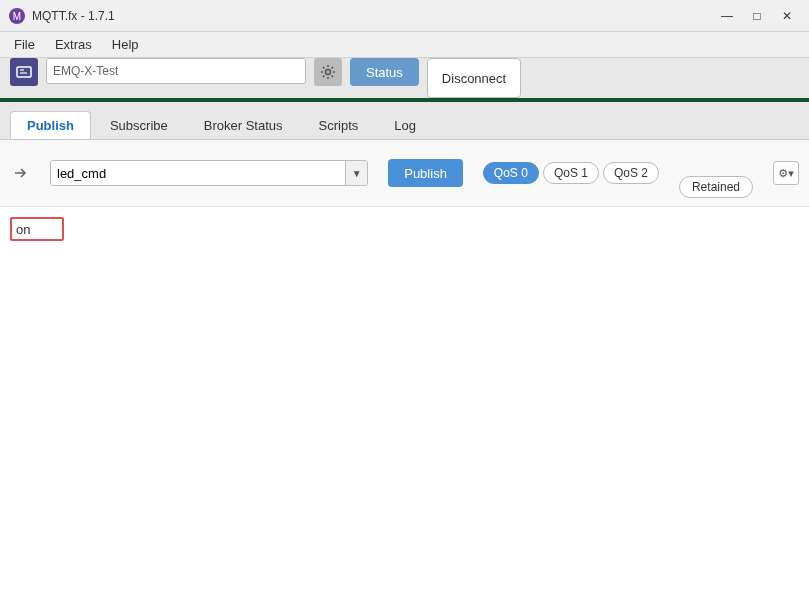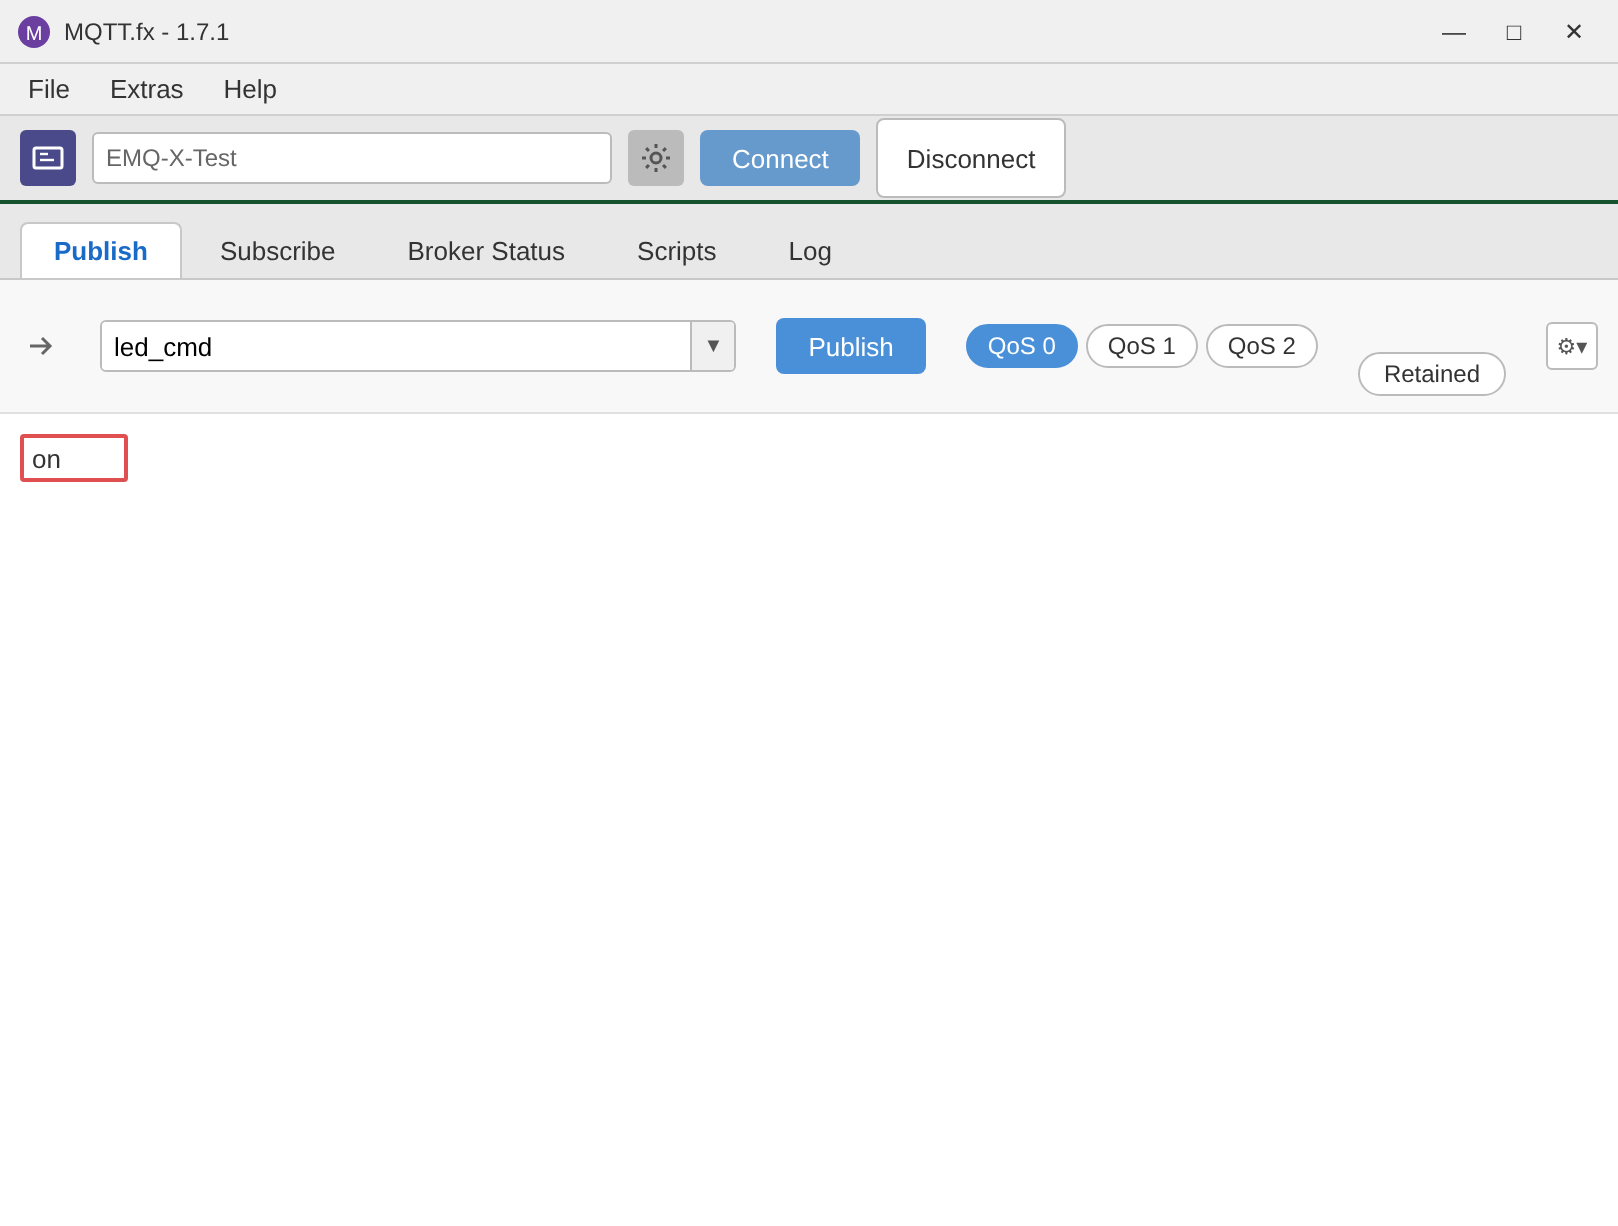--- a/index.html
+++ b/index.html
@@ -75,10 +75,9 @@
       background: #e8e8e8;
       height: 44px;
       display: flex;
-      align-items: center;
       padding: 0 10px;
       gap: 8px;
-      border-bottom: 2px solid #14532d;
+      border-bottom: 4px solid #14532d;
     }
     .profile-icon {
       width: 28px;

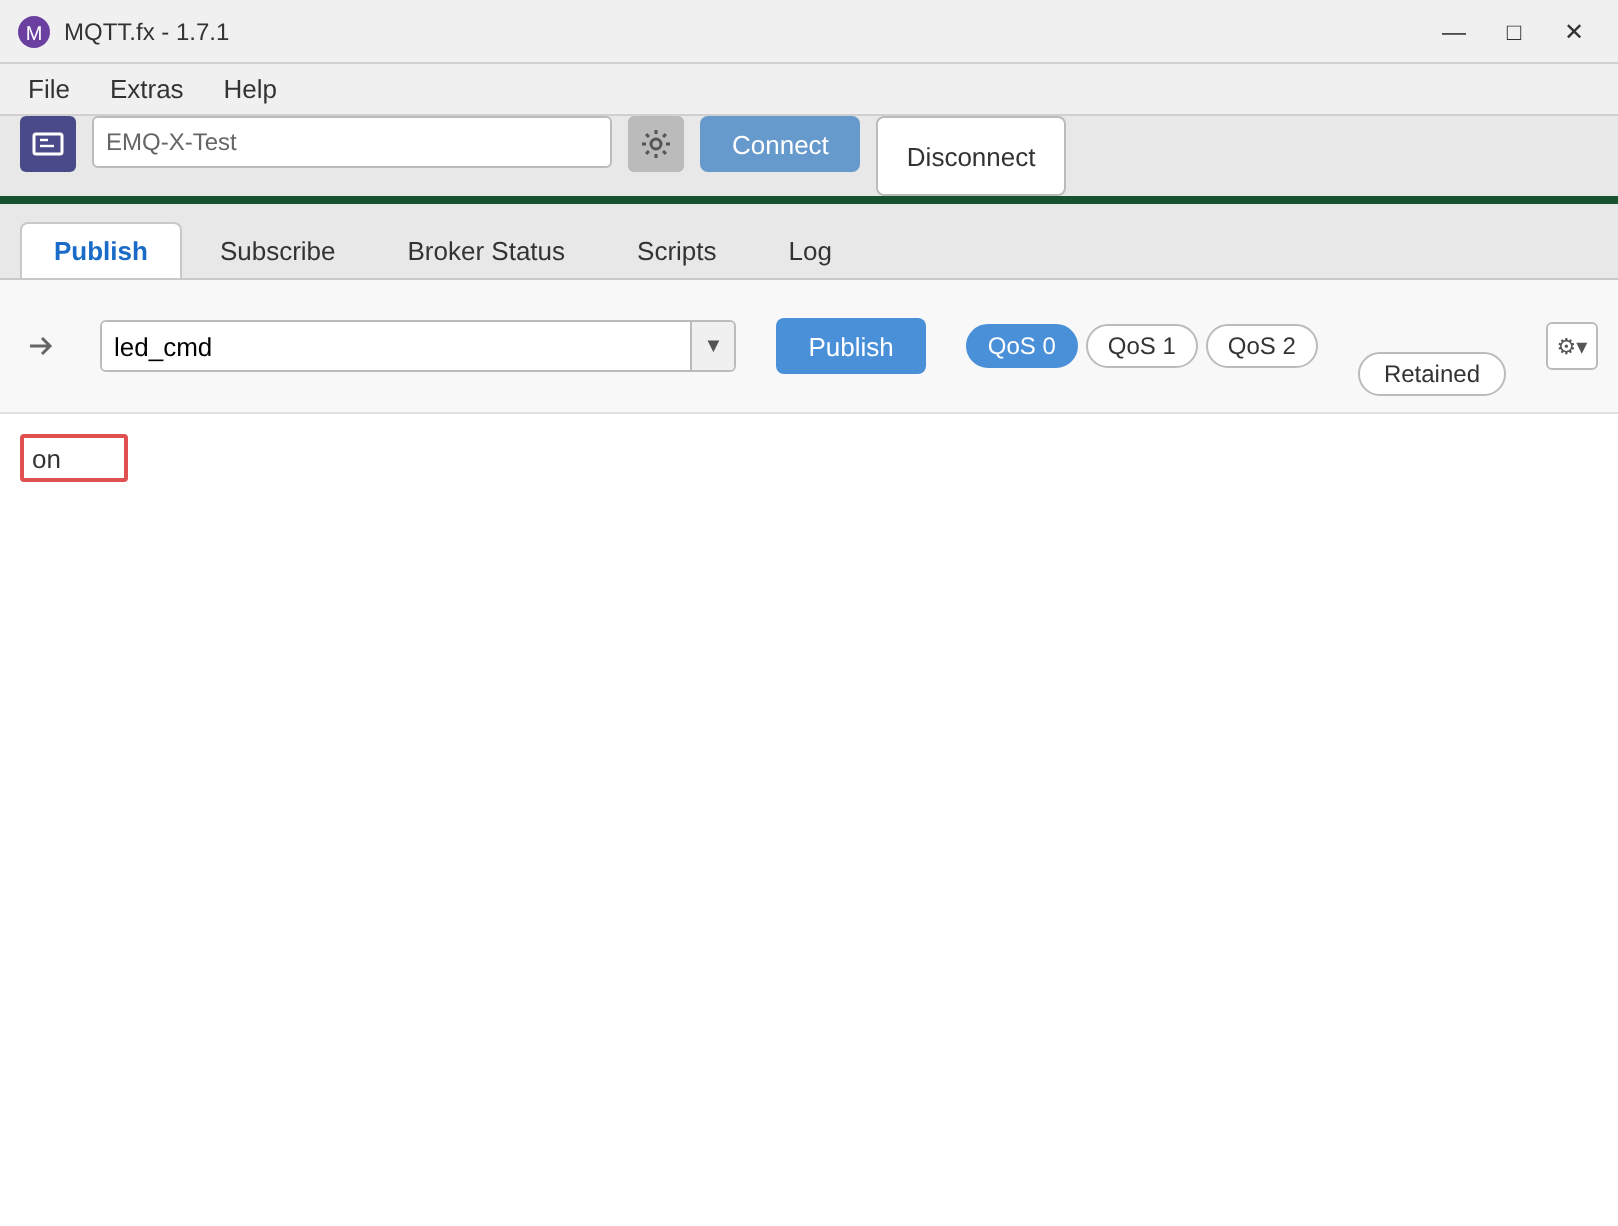--- a/index.html
+++ b/index.html
@@ -326,7 +326,7 @@
       <path d="M8 1v2M8 13v2M1 8h2M13 8h2M3.05 3.05l1.42 1.42M11.53 11.53l1.42 1.42M3.05 12.95l1.42-1.42M11.53 4.47l1.42-1.42" stroke="#555" stroke-width="1.5"></path>
     </svg>
   </button>
-  <button class="connect-btn">Connect</button>
+  <button class="connect-btn">Status</button>
   <button class="disconnect-btn">Disconnect</button>
 </div>
 

